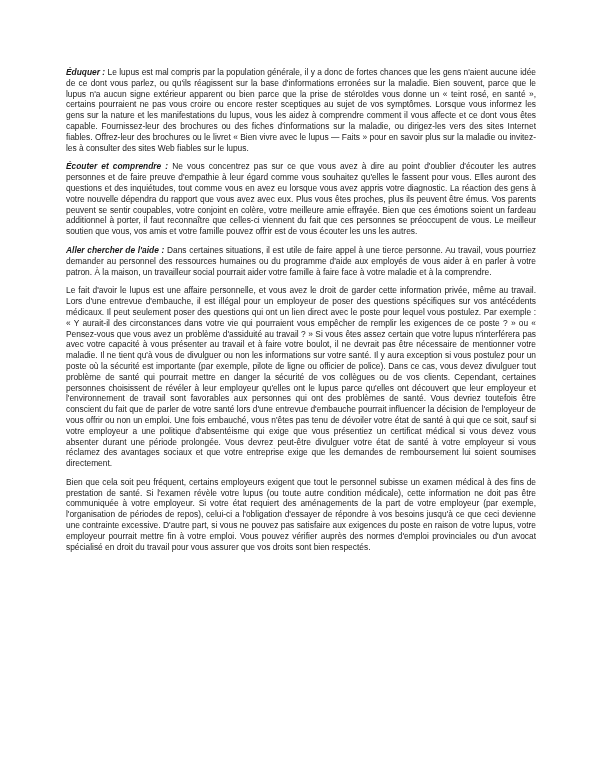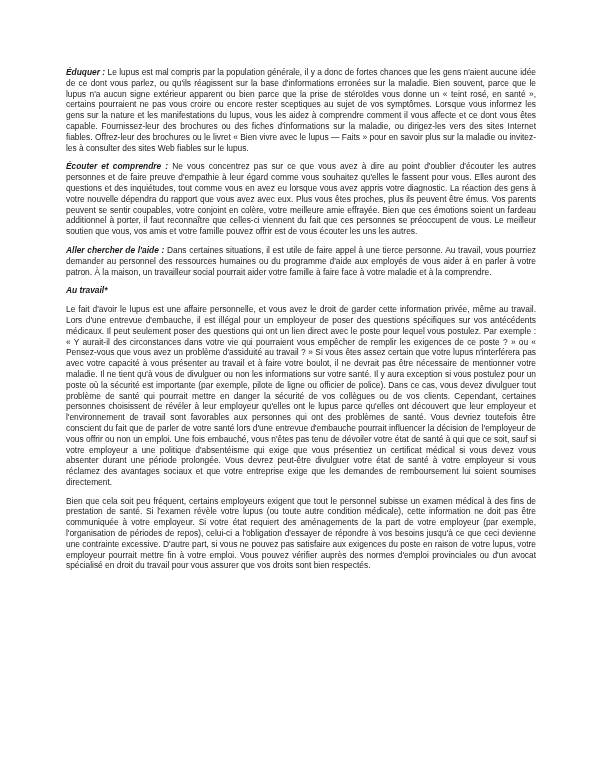--- a/index.html
+++ b/index.html
@@ -63,7 +63,6 @@
 
     <p class="para"><span class="lead">Aller chercher de l'aide : </span><span>Dans certaines situations, il est utile de faire appel à une tierce personne. Au travail, vous pourriez demander au personnel des ressources humaines ou du programme d'aide aux employés de vous aider à en parler à votre patron. À la maison, un travailleur social pourrait aider votre famille à faire face à votre maladie et à la comprendre.</span></p>
 
-    <h2 class="heading">Au travail*</h2>
 
     <p class="para">Le fait d'avoir le lupus est une affaire personnelle, et vous avez le droit de garder cette information privée, même au travail. Lors d'une entrevue d'embauche, il est illégal pour un employeur de poser des questions spécifiques sur vos antécédents médicaux. Il peut seulement poser des questions qui ont un lien direct avec le poste pour lequel vous postulez. Par exemple : « Y aurait-il des circonstances dans votre vie qui pourraient vous empêcher de remplir les exigences de ce poste ? » ou « Pensez-vous que vous avez un problème d'assiduité au travail ? »  Si vous êtes assez certain que votre lupus n'interférera pas avec votre capacité à vous présenter au travail et à faire votre boulot, il ne devrait pas être nécessaire de mentionner votre maladie. Il ne tient qu'à vous de divulguer ou non les informations sur votre santé. Il y aura exception si vous postulez pour un poste où la sécurité est importante (par exemple, pilote de ligne ou officier de police). Dans ce cas, vous devez divulguer tout problème de santé qui pourrait mettre en danger la sécurité de vos collègues ou de vos clients. Cependant, certaines personnes choisissent de révéler à leur employeur qu'elles ont le lupus parce qu'elles ont découvert que leur employeur et l'environnement de travail sont favorables aux personnes qui ont des problèmes de santé. Vous devriez toutefois être conscient du fait que de parler de votre santé lors d'une entrevue d'embauche pourrait influencer la décision de l'employeur de vous offrir ou non un emploi. Une fois embauché, vous n'êtes pas tenu de dévoiler votre état de santé à qui que ce soit, sauf si votre employeur a une politique d'absentéisme qui exige que vous présentiez un certificat médical si vous devez vous absenter durant une période prolongée. Vous devrez peut-être divulguer votre état de santé à votre employeur si vous réclamez des avantages sociaux et que votre entreprise exige que les demandes de remboursement lui soient soumises directement.</p>
 

